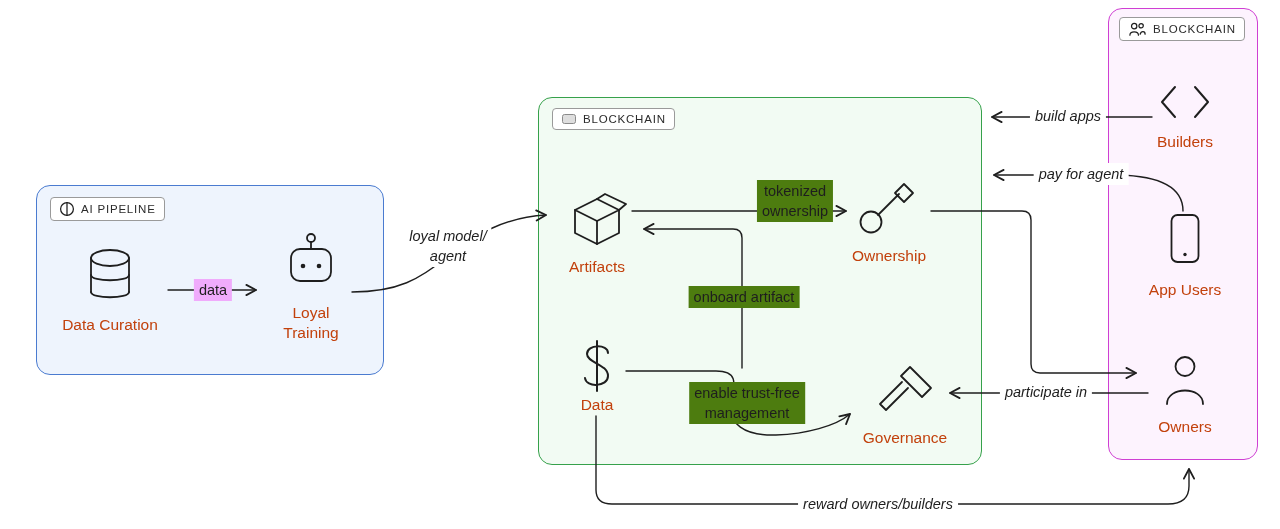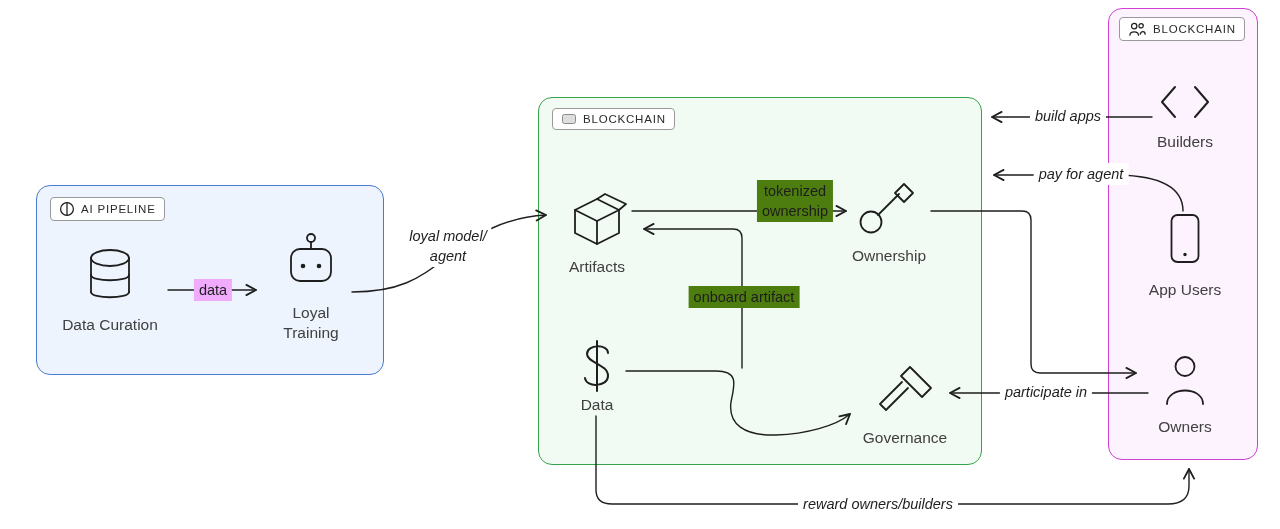--- a/index.html
+++ b/index.html
@@ -24,7 +24,7 @@
   .ink { fill:none; stroke:#1e1e1e; stroke-width:1.8; stroke-linecap:round; stroke-linejoin:round; }
 
   .node-label { position:absolute; transform:translateX(-50%); text-align:center; font-size:15.5px;
-                line-height:1.32; white-space:pre-line; z-index:3; color:#404040; }
+                line-height:1.32; white-space:pre-line; z-index:3; color:#c2410c; }
   .edge-label { position:absolute; transform:translate(-50%,-50%); text-align:center; font-size:14.5px;
                 line-height:1.38; white-space:pre-line; padding:1px 5px; z-index:3; color:#1e1e1e; }
   .bg-white { background:#ffffff;font-style:italic; }

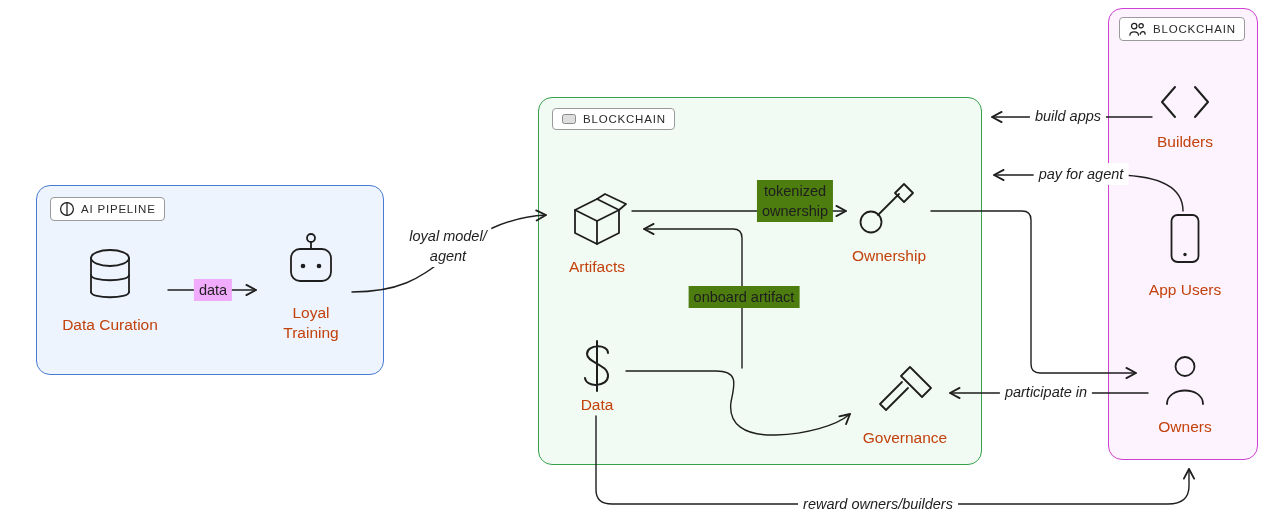--- a/index.html
+++ b/index.html
@@ -172,6 +172,8 @@
   <div class="edge-label bg-green" style="left:795px;top:201px">tokenized
 ownership</div>
   <div class="edge-label bg-green" style="left:744px;top:297px">onboard artifact</div>
+  <div class="edge-label bg-green" style="left:747px;top:403px">enable trust-free
+management</div>
   <div class="edge-label bg-white" style="left:1068px;top:116px">build apps</div>
   <div class="edge-label bg-white" style="left:1081px;top:174px">pay for agent</div>
   <div class="edge-label bg-white" style="left:1046px;top:392px">participate in</div>

